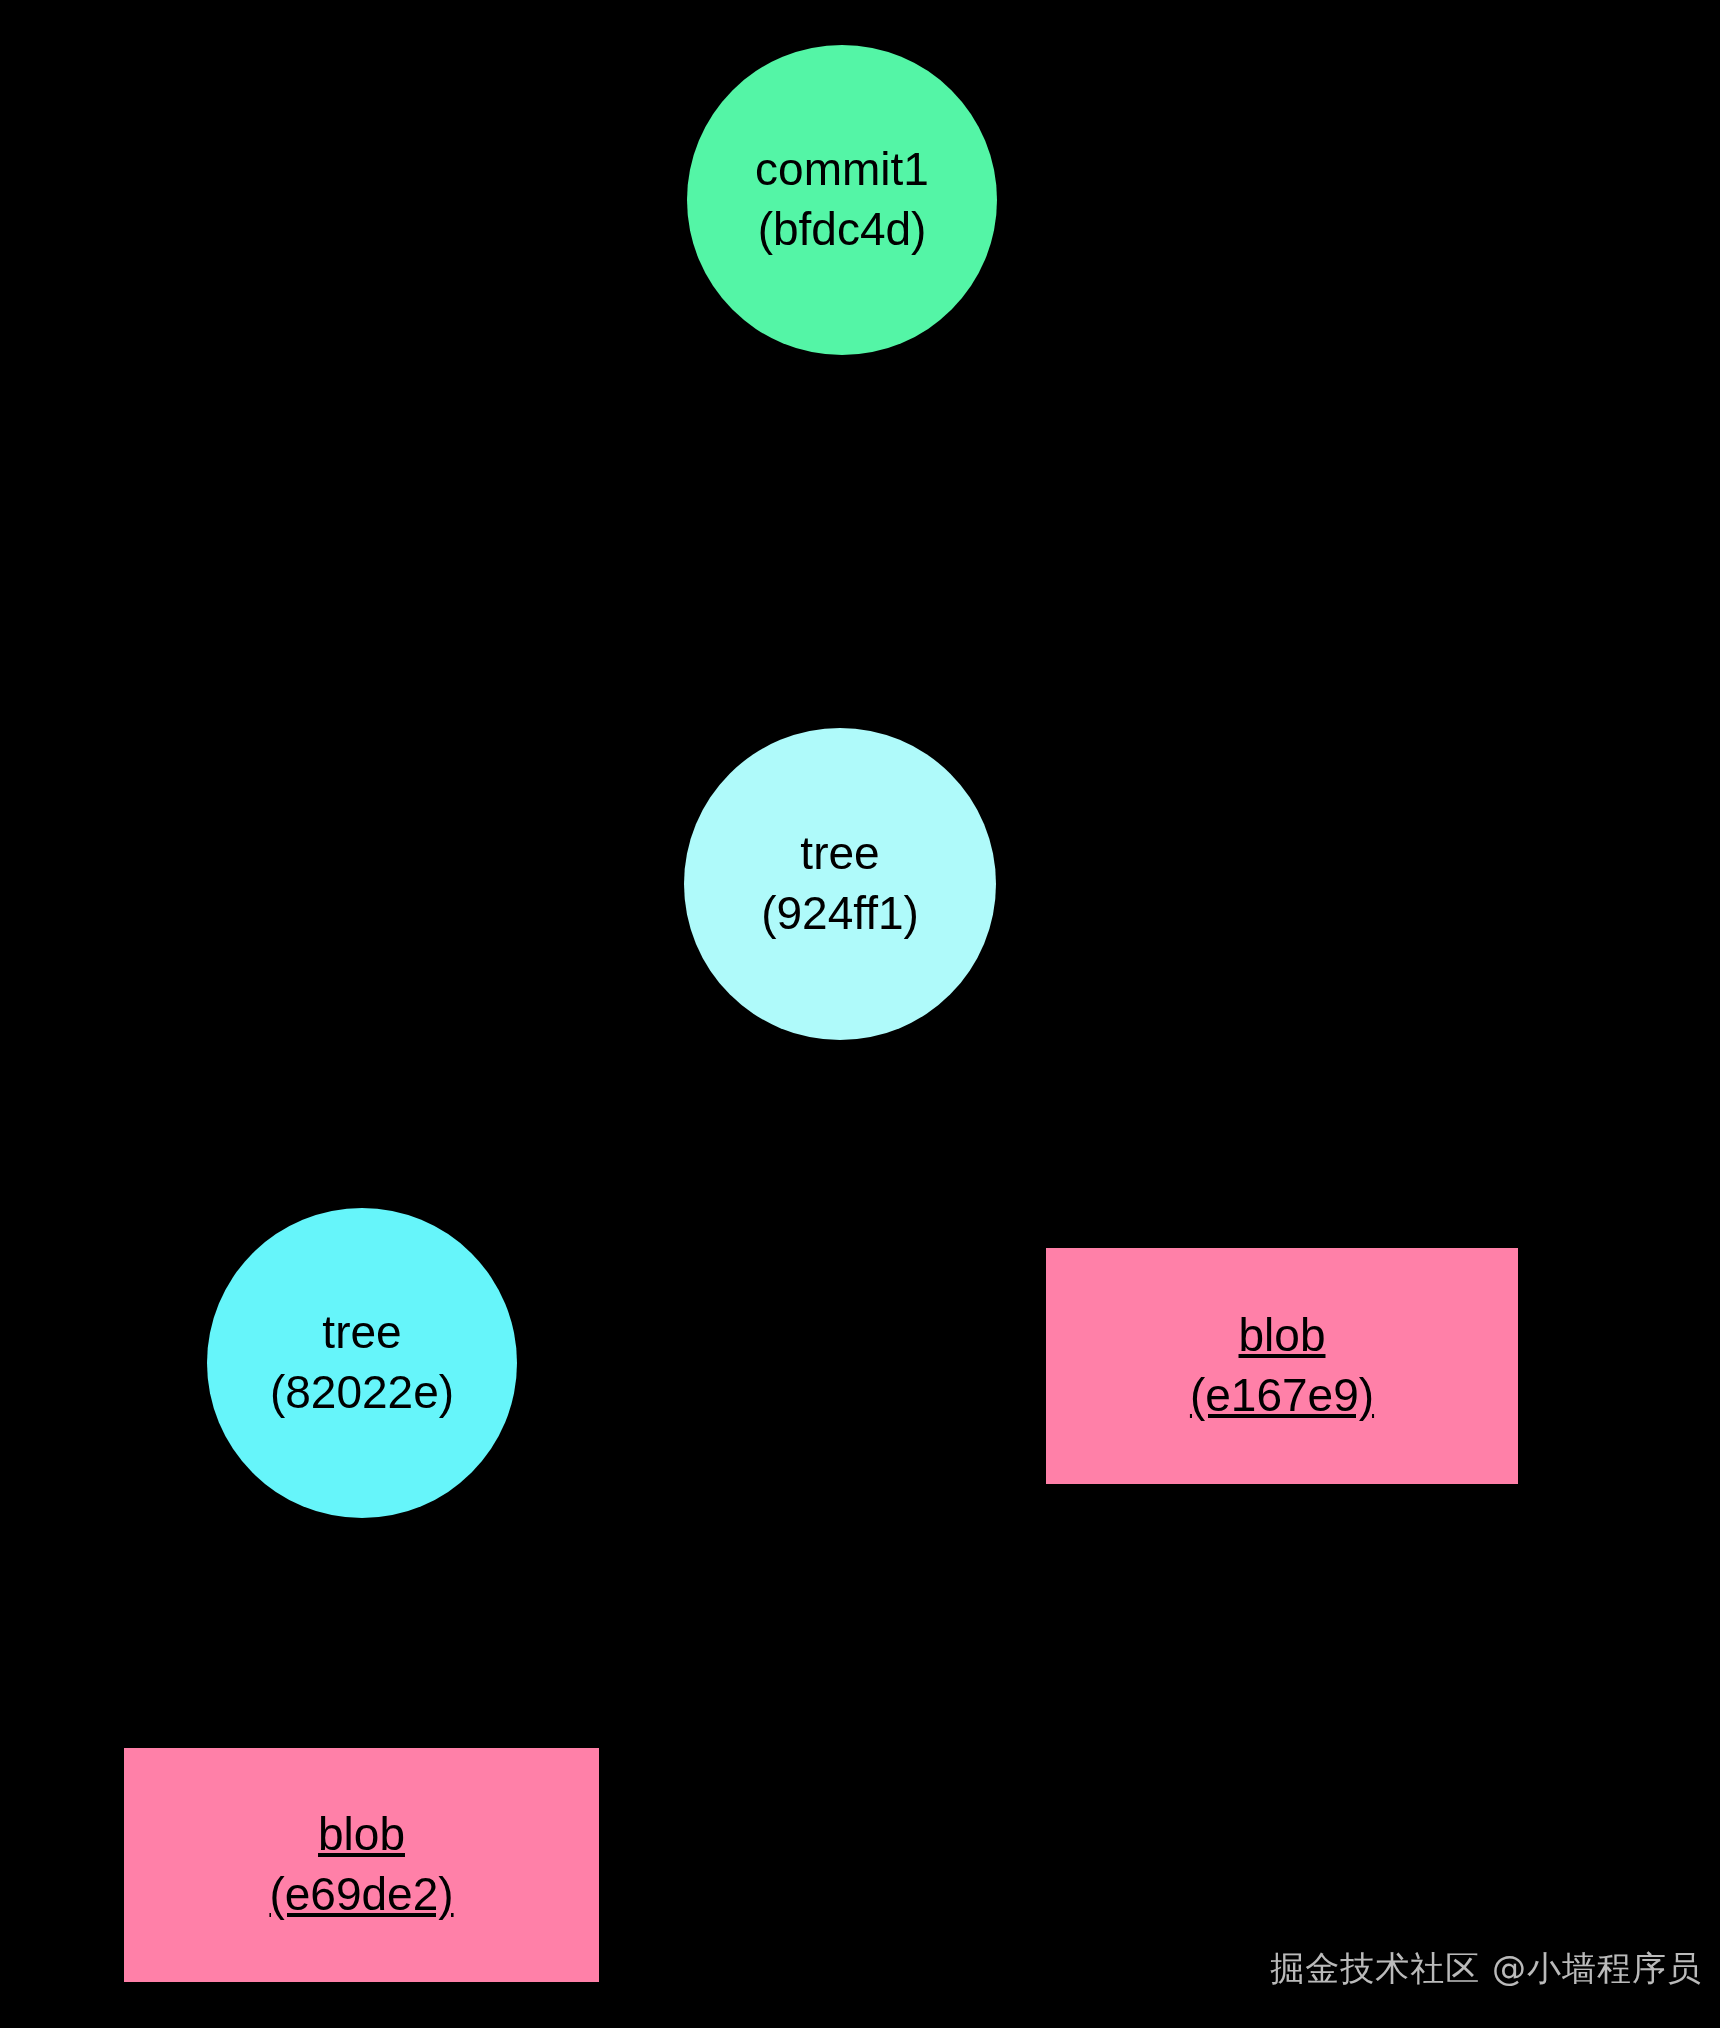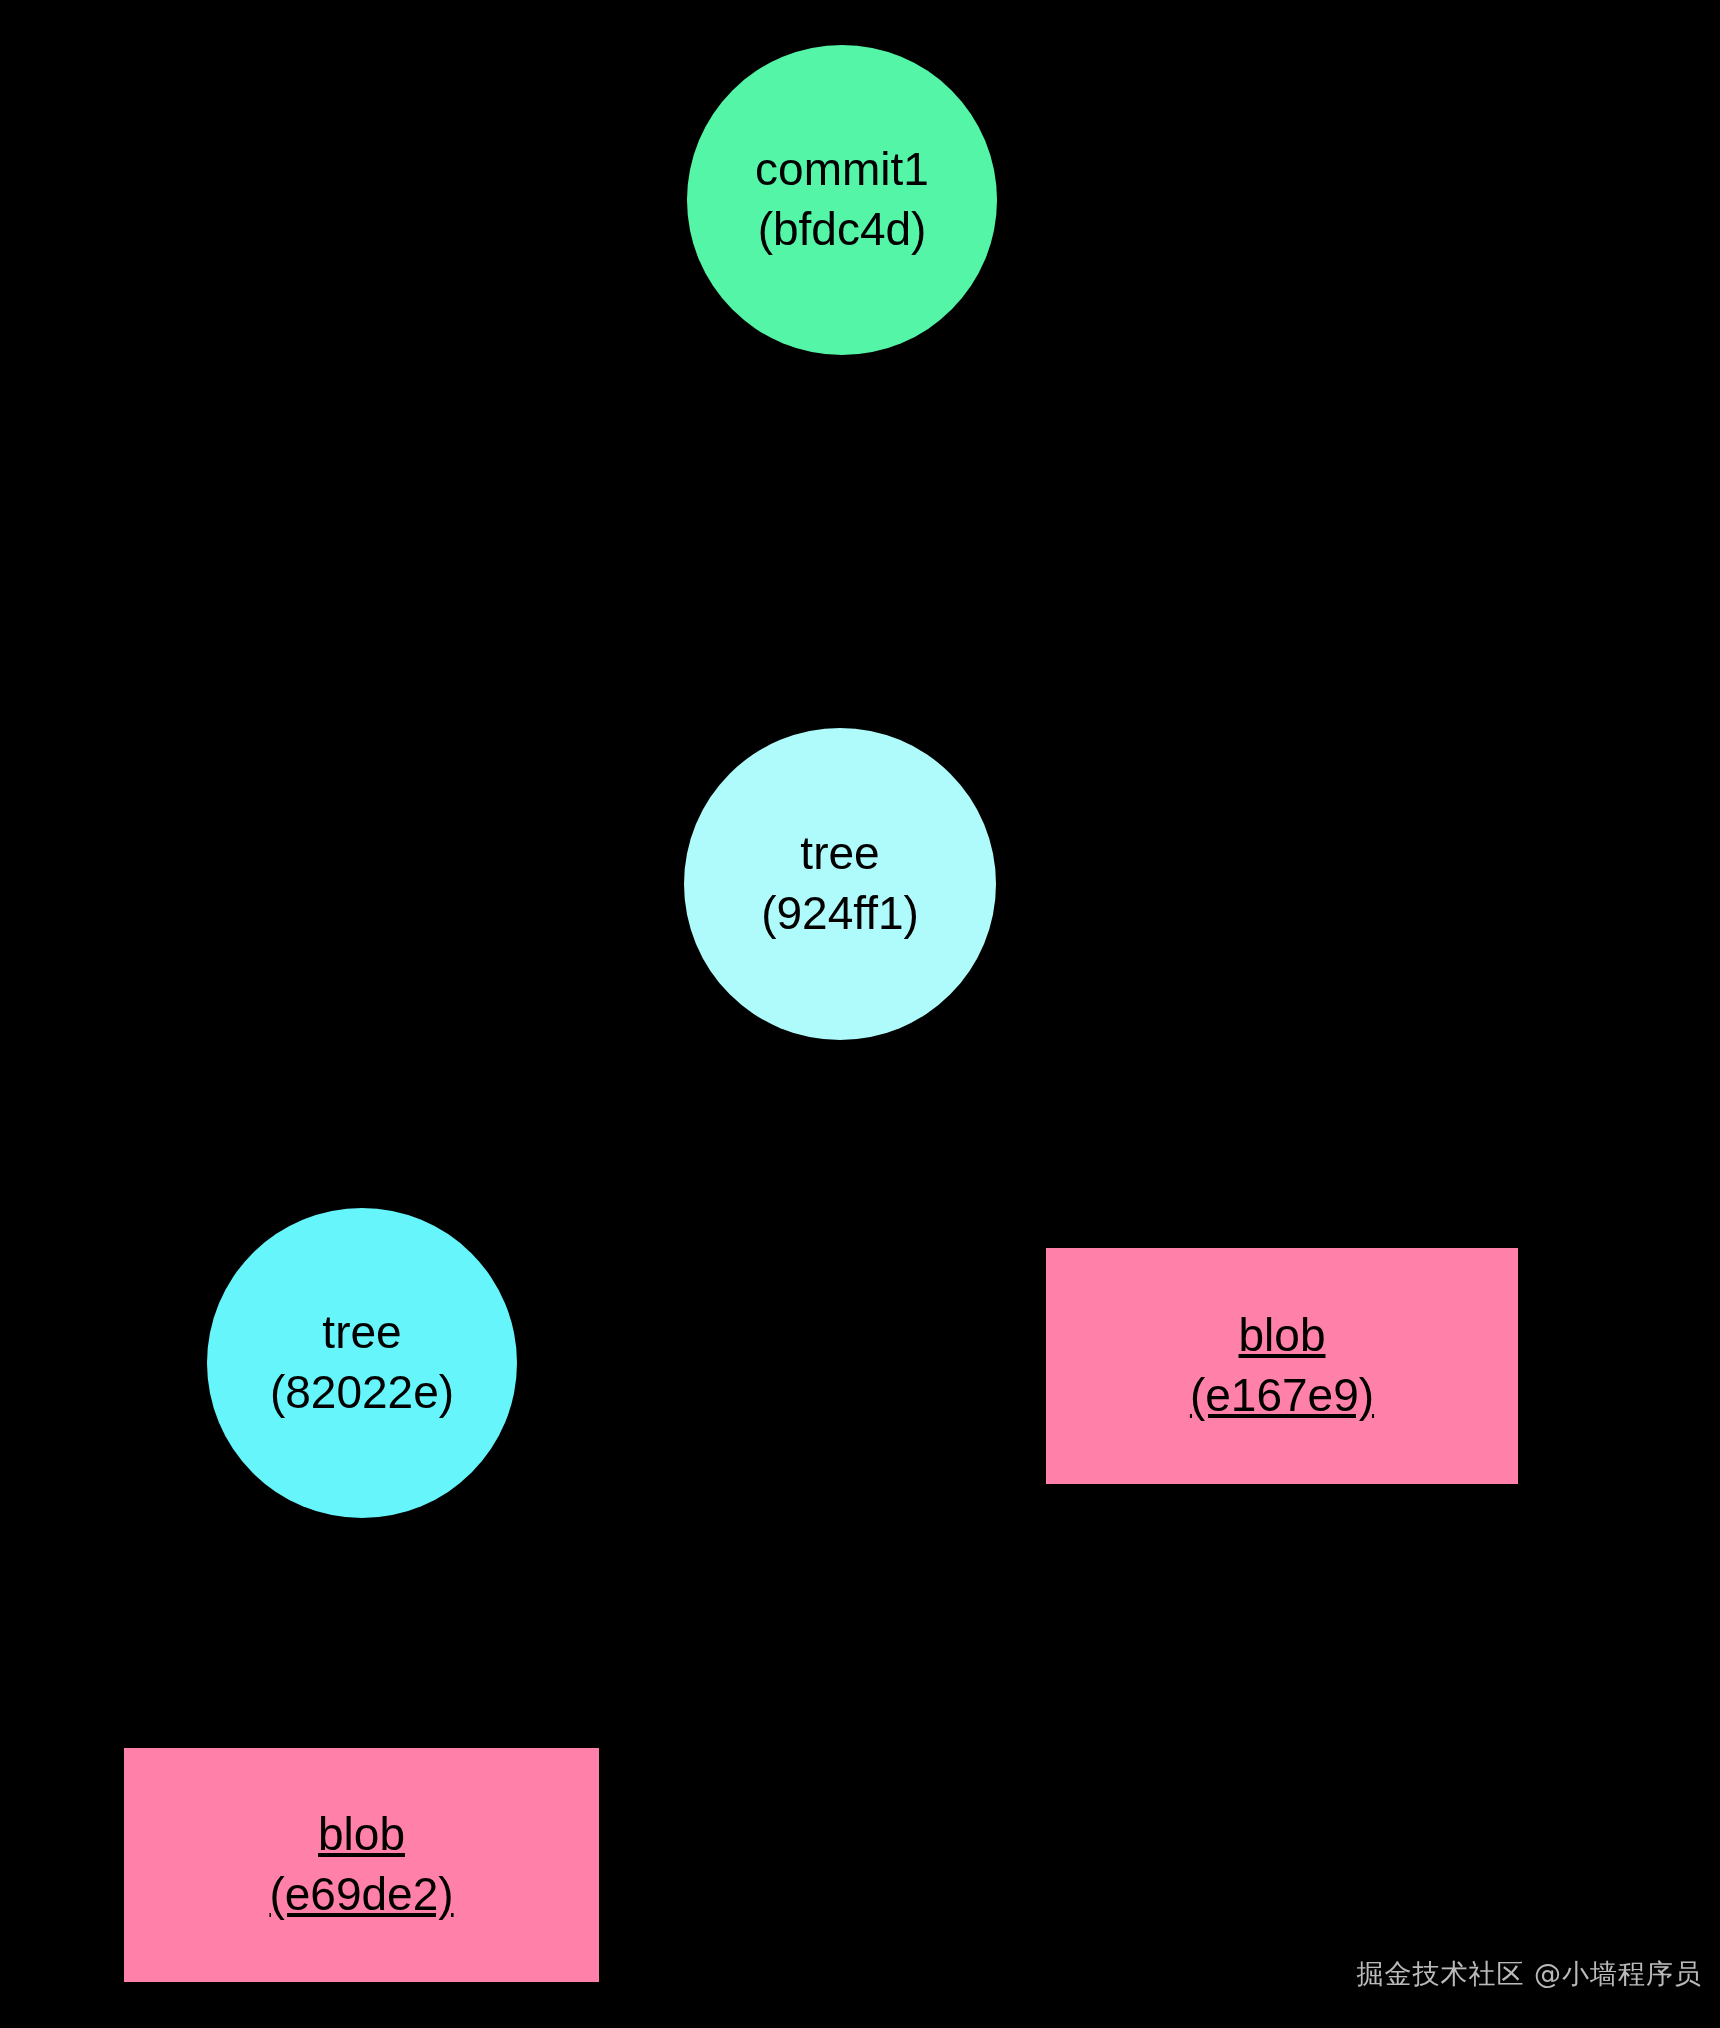--- a/index.html
+++ b/index.html
@@ -91,7 +91,7 @@
     position: absolute;
     right: 18px;
     bottom: 36px;
-    font-size: 27px;
+    font-size: 34px;
     letter-spacing: 1px;
     color: rgba(233, 233, 233, 0.80);
     white-space: nowrap;

